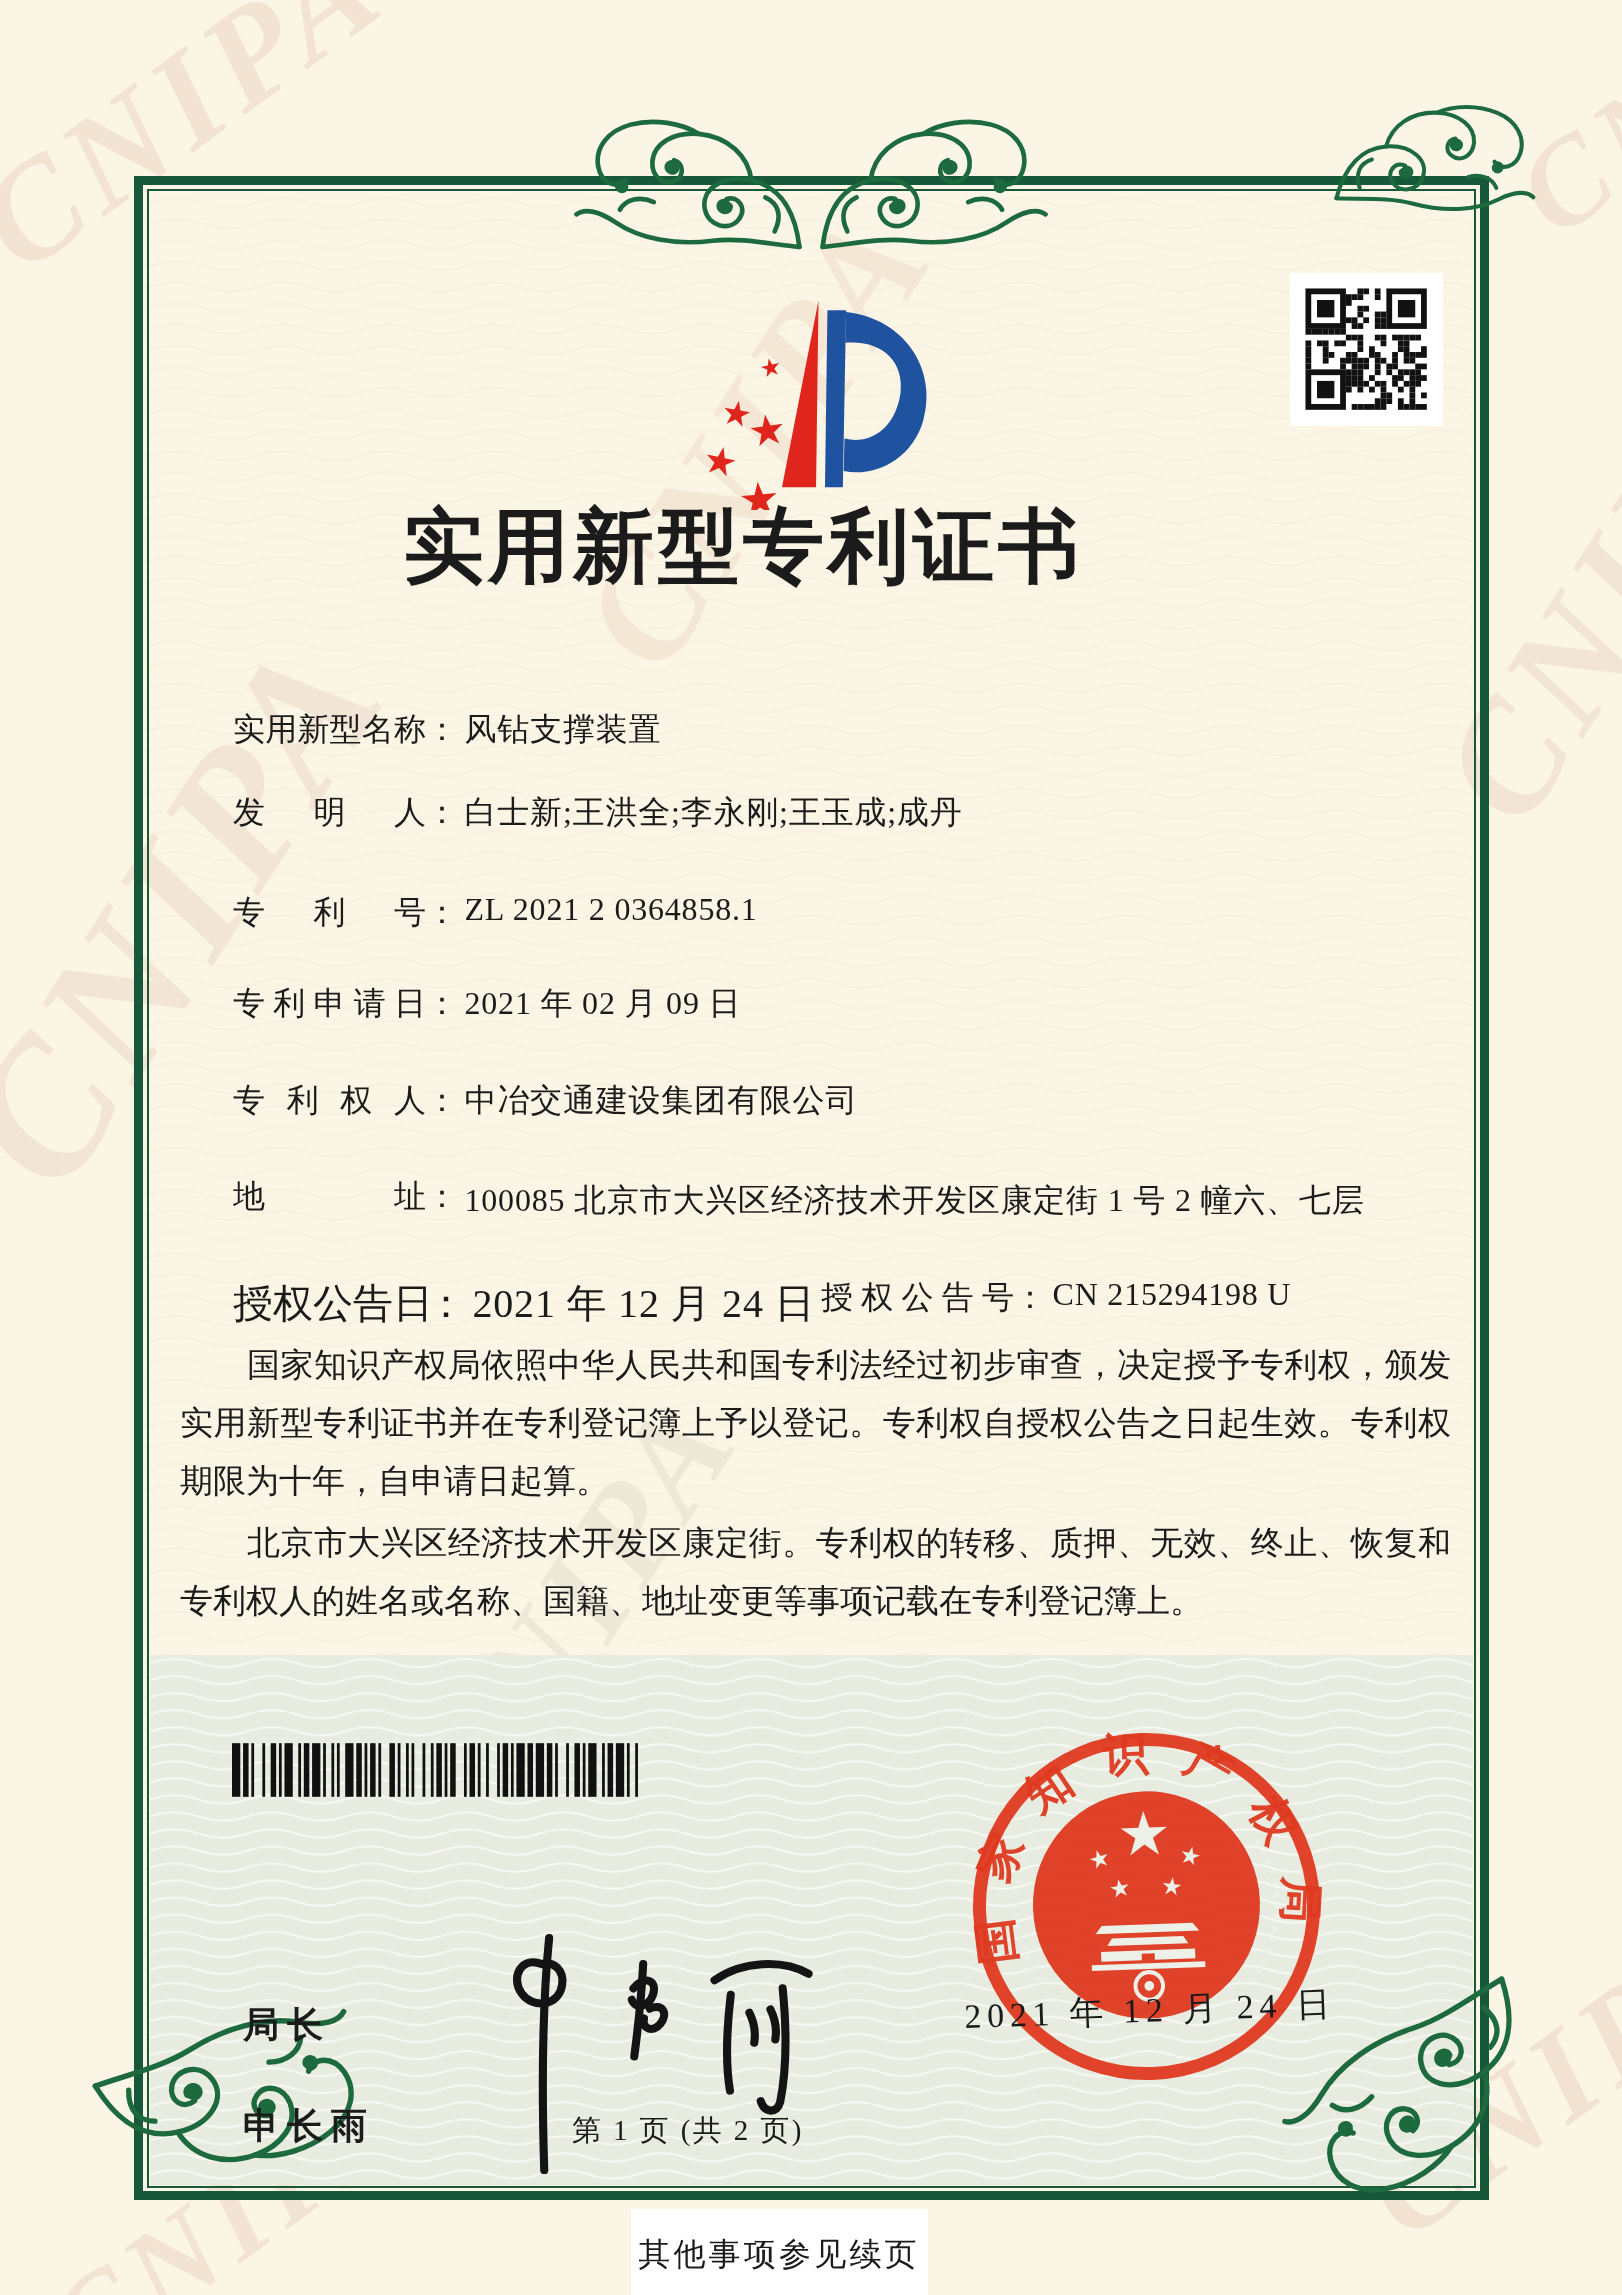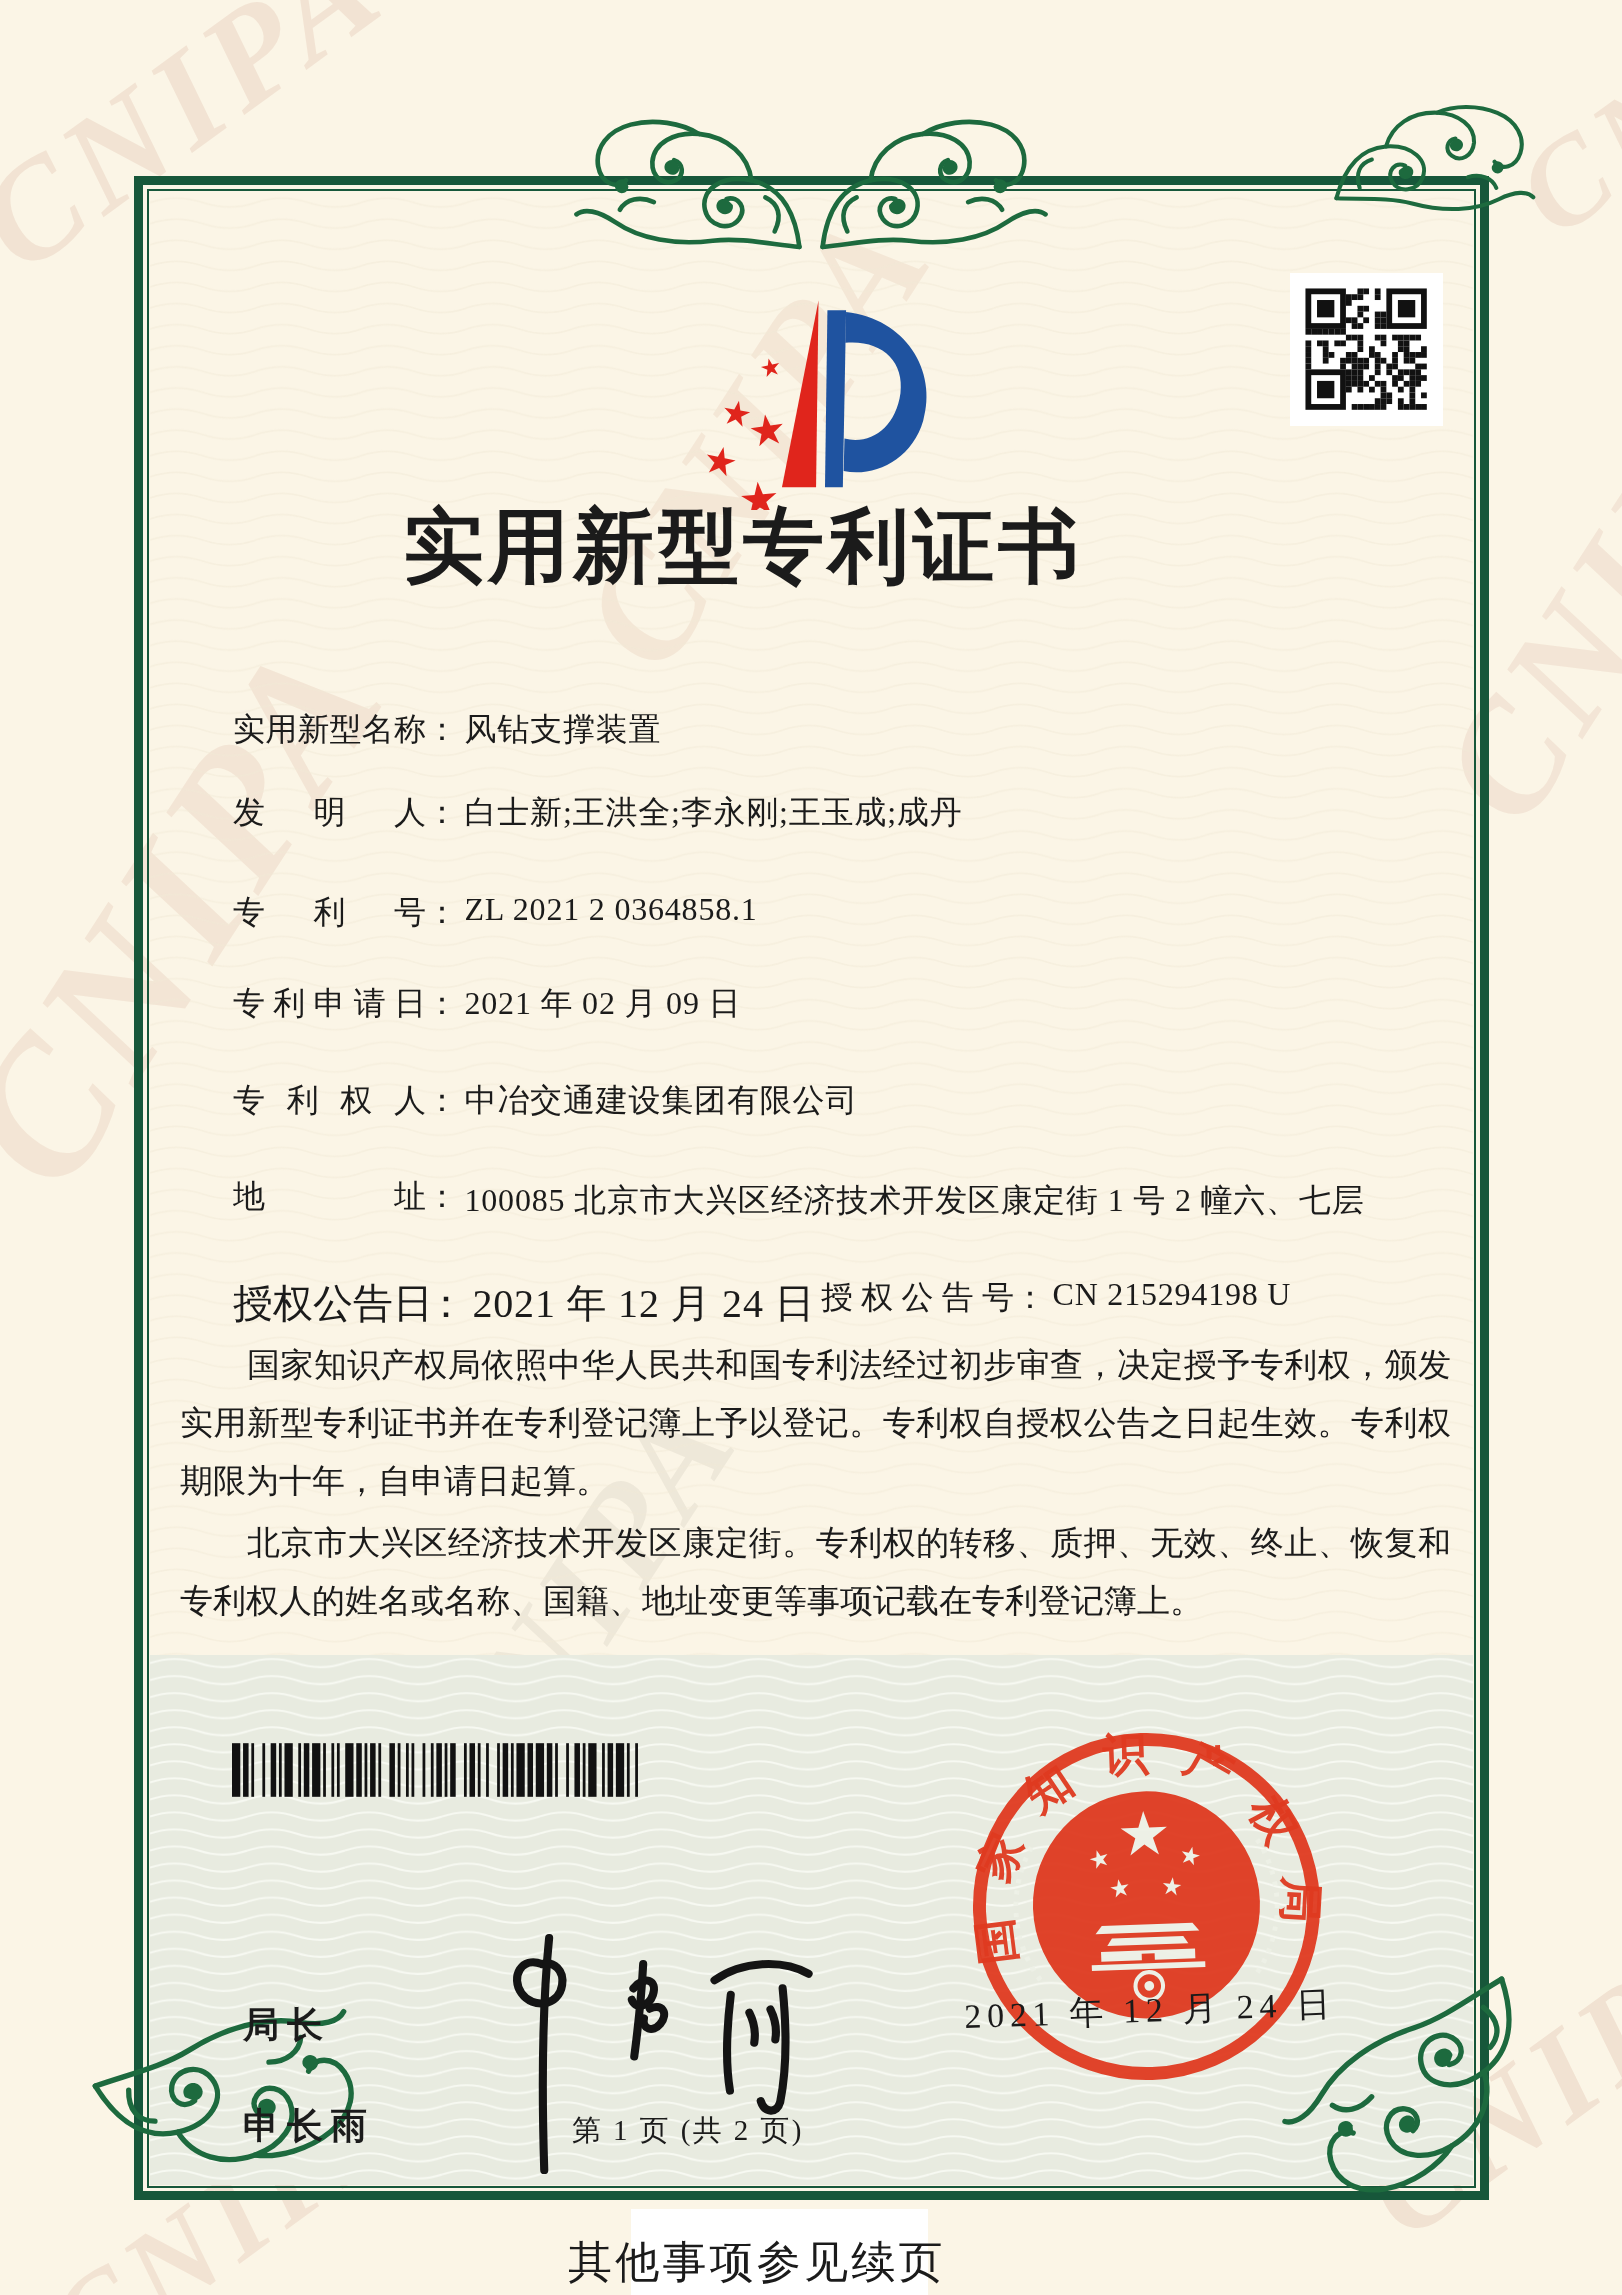--- a/index.html
+++ b/index.html
@@ -47,7 +47,7 @@
   .pageinfo{position:absolute;left:572px;top:2111px;width:406px;text-align:left;font-size:29px;
             letter-spacing:2.4px;}
   .footnote-box{position:absolute;left:631px;top:2209px;width:297px;height:87px;background:#ffffff;}
-  .footnote{position:absolute;left:568px;top:2233px;width:422px;font-size:44px;
+  .footnote{position:absolute;left:568px;top:2233px;width:422px;text-align:center;font-size:32px;
             letter-spacing:3.2px;}
   .orn{position:absolute;pointer-events:none;}
   svg{display:block;}

